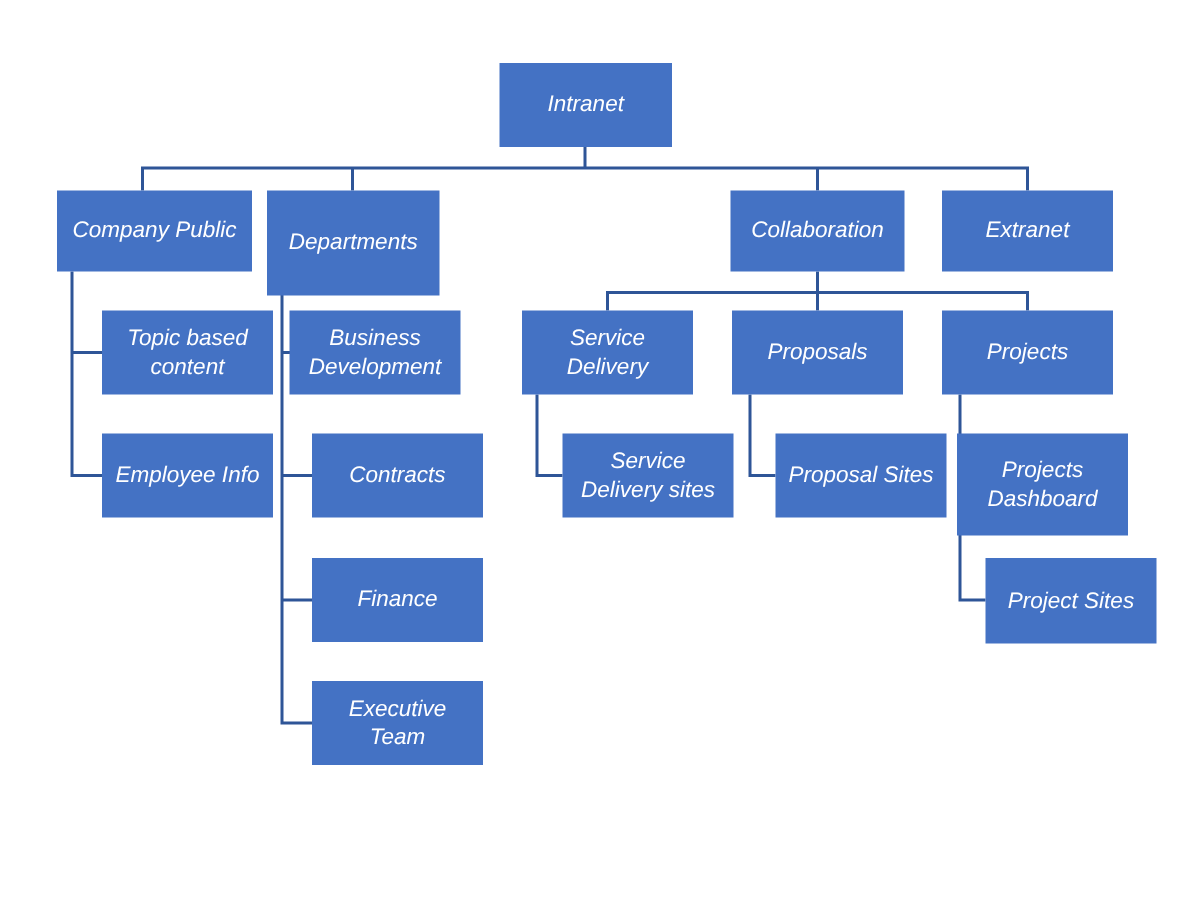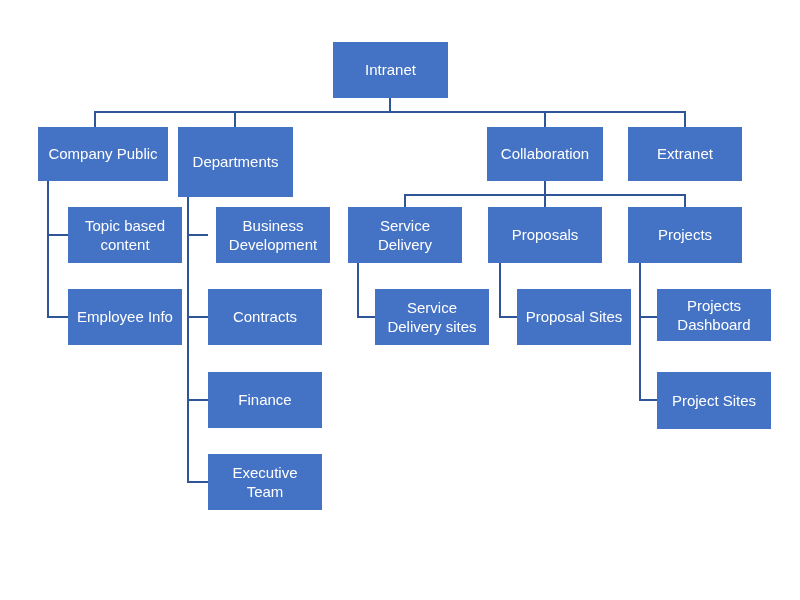--- a/index.html
+++ b/index.html
@@ -19,6 +19,7 @@
     height: 600px;
     background: var(--background);
     overflow: hidden;
+    font-style: italic;
   }
   .connectors {
     position: absolute;

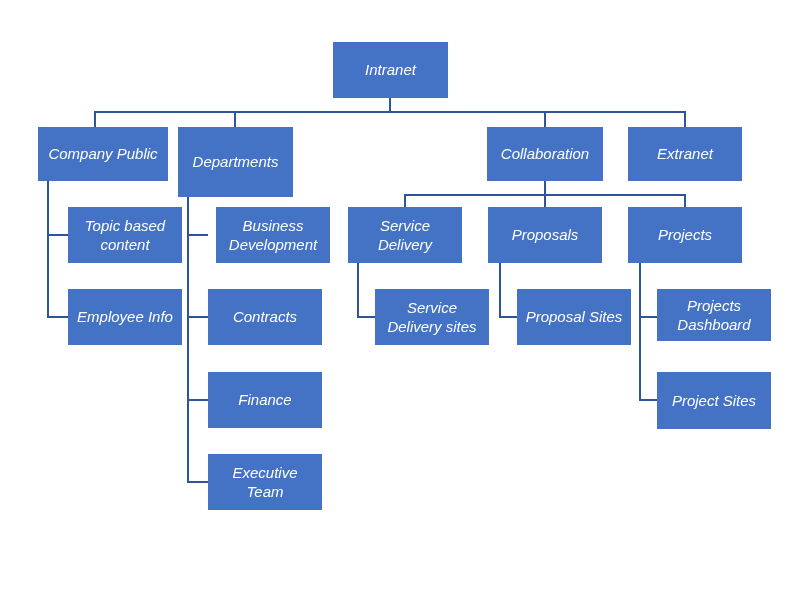--- a/index.html
+++ b/index.html
@@ -89,7 +89,7 @@
     <span>Employee Info</span>
   </div>
 
-  <div class="node" style="left:216px;top:207px;width:114px;height:56px">
+  <div class="node" style="left:193px;top:207px;width:114px;height:56px">
     <span>Business Development</span>
   </div>
 

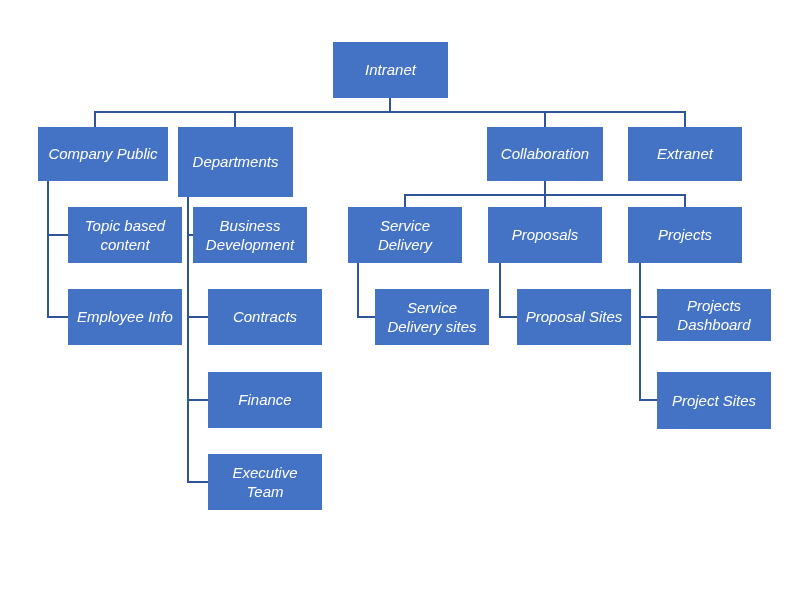--- a/index.html
+++ b/index.html
@@ -125,7 +125,7 @@
     <span>Proposal Sites</span>
   </div>
 
-  <div class="node" style="left:657px;top:289px;width:114px;height:52px">
+  <div class="node" style="left:638px;top:289px;width:114px;height:68px">
     <span>Projects Dashboard</span>
   </div>
 

